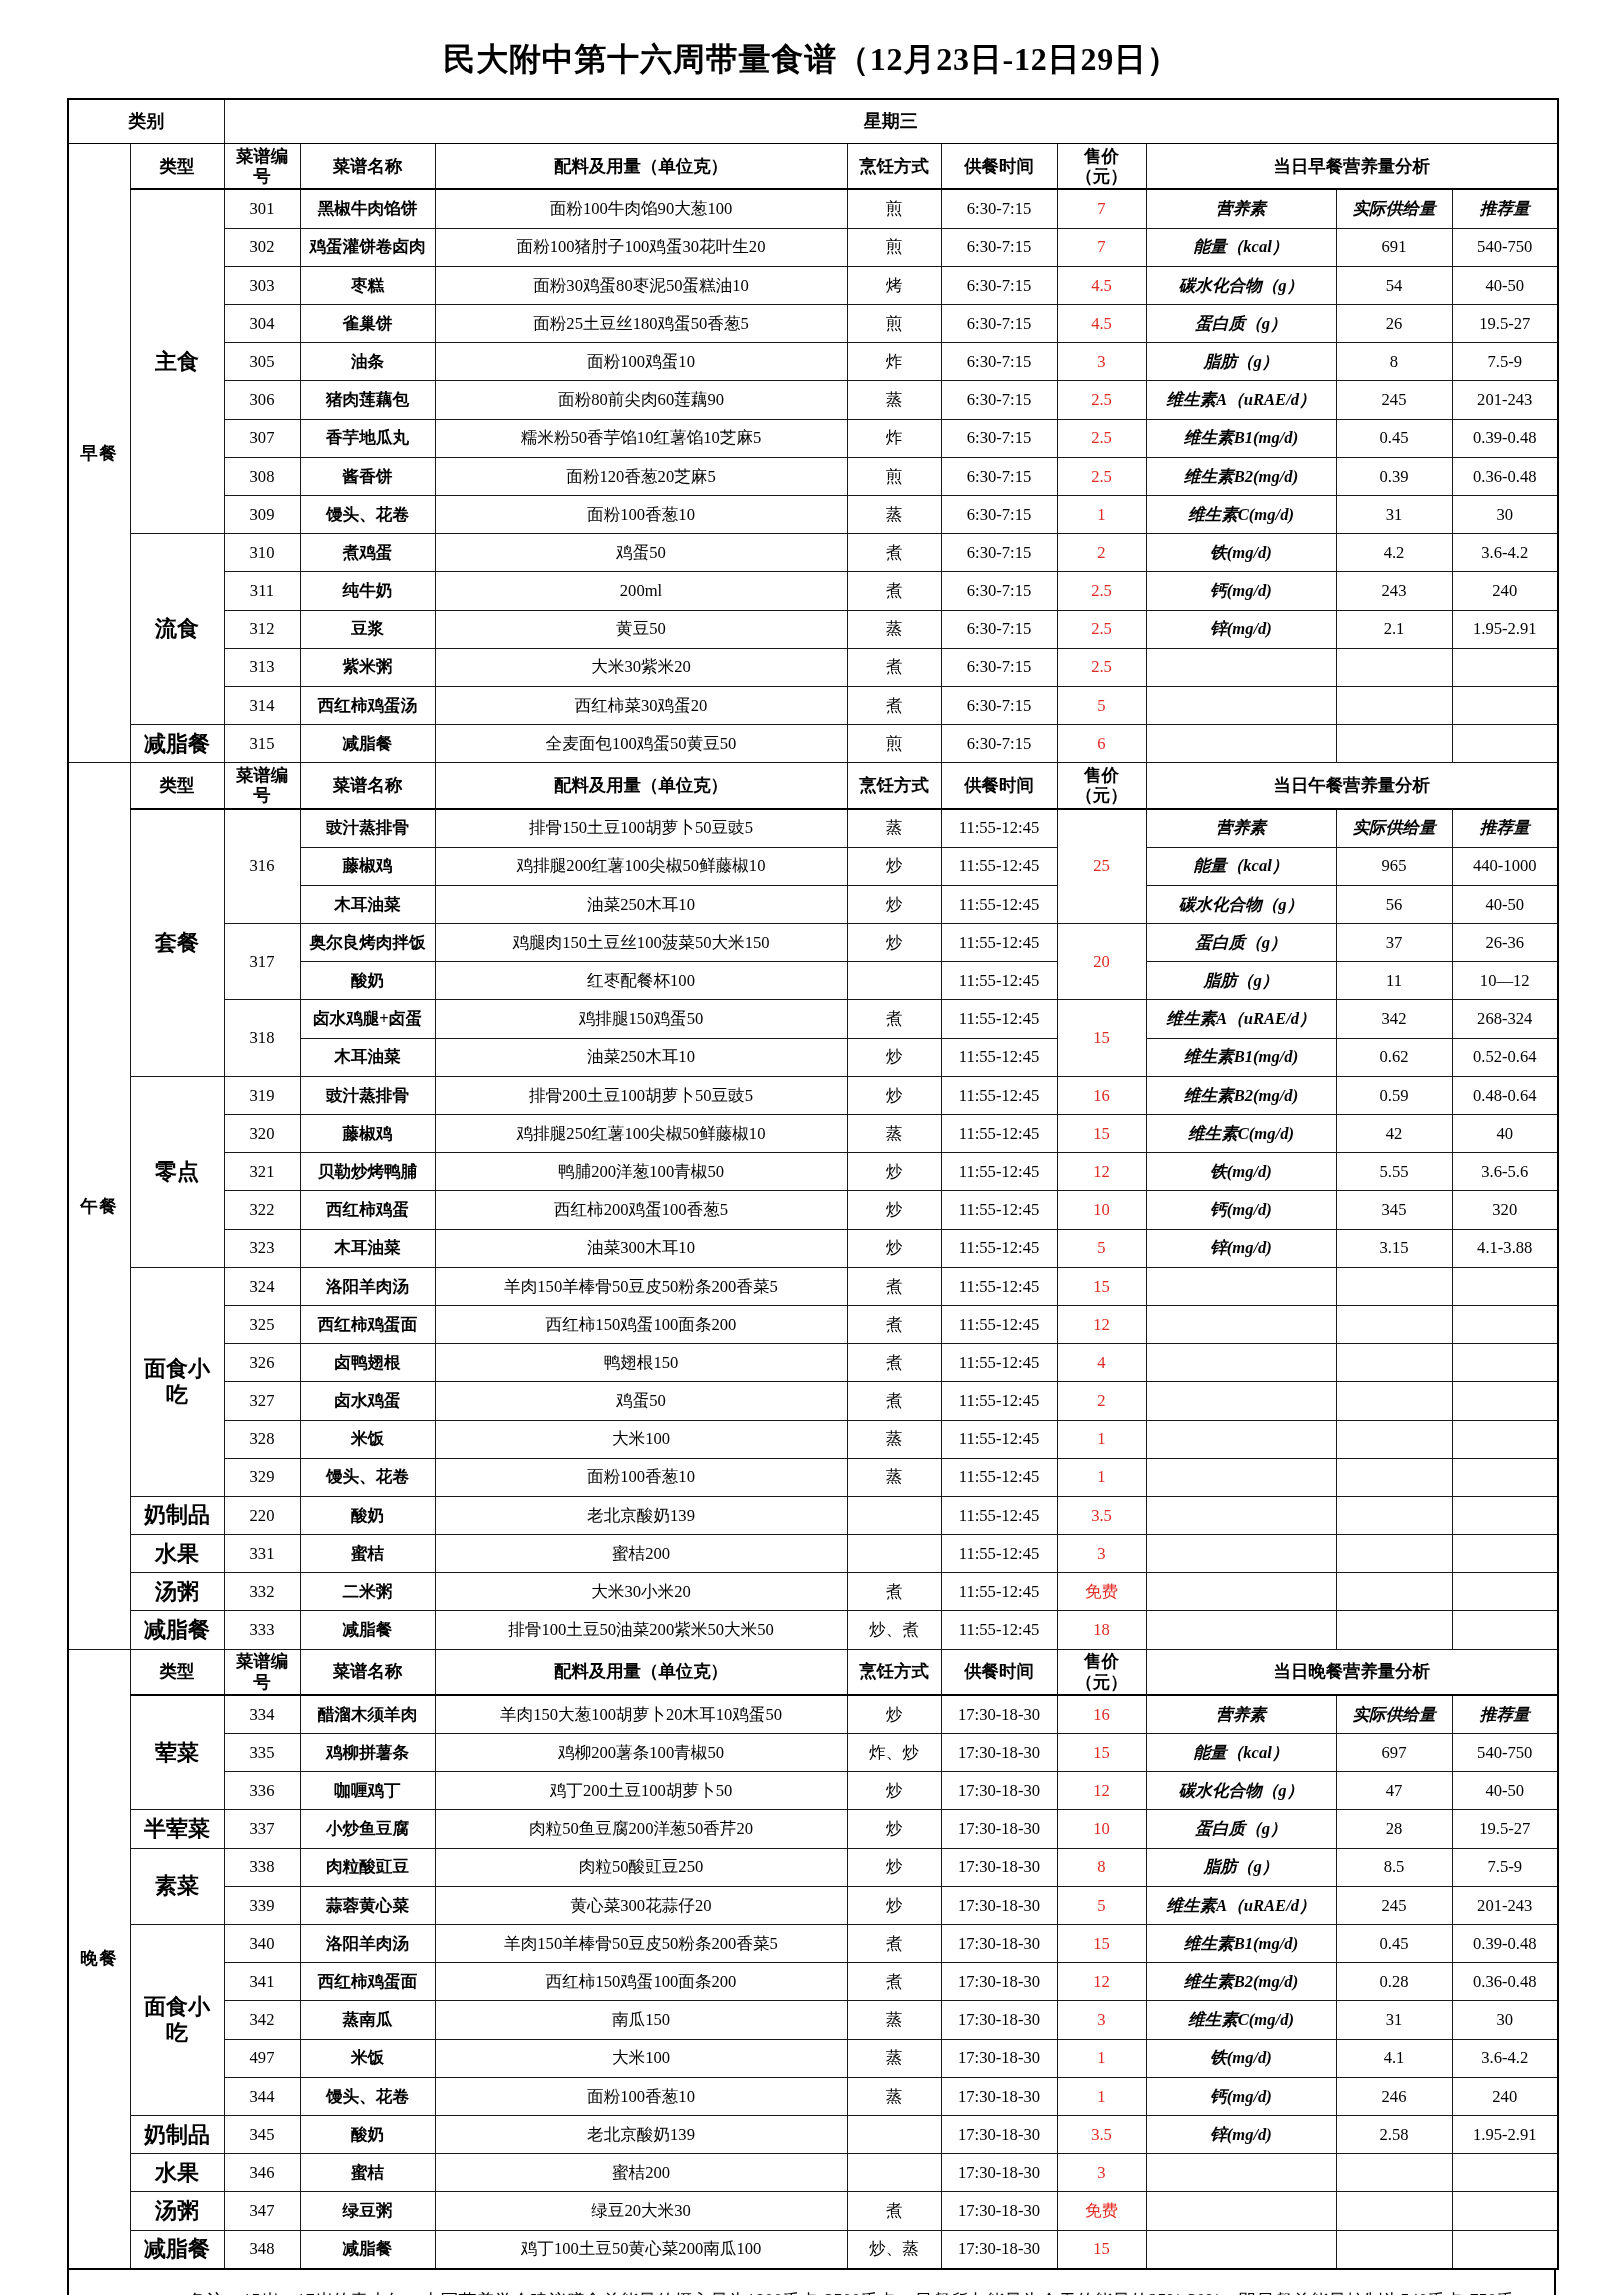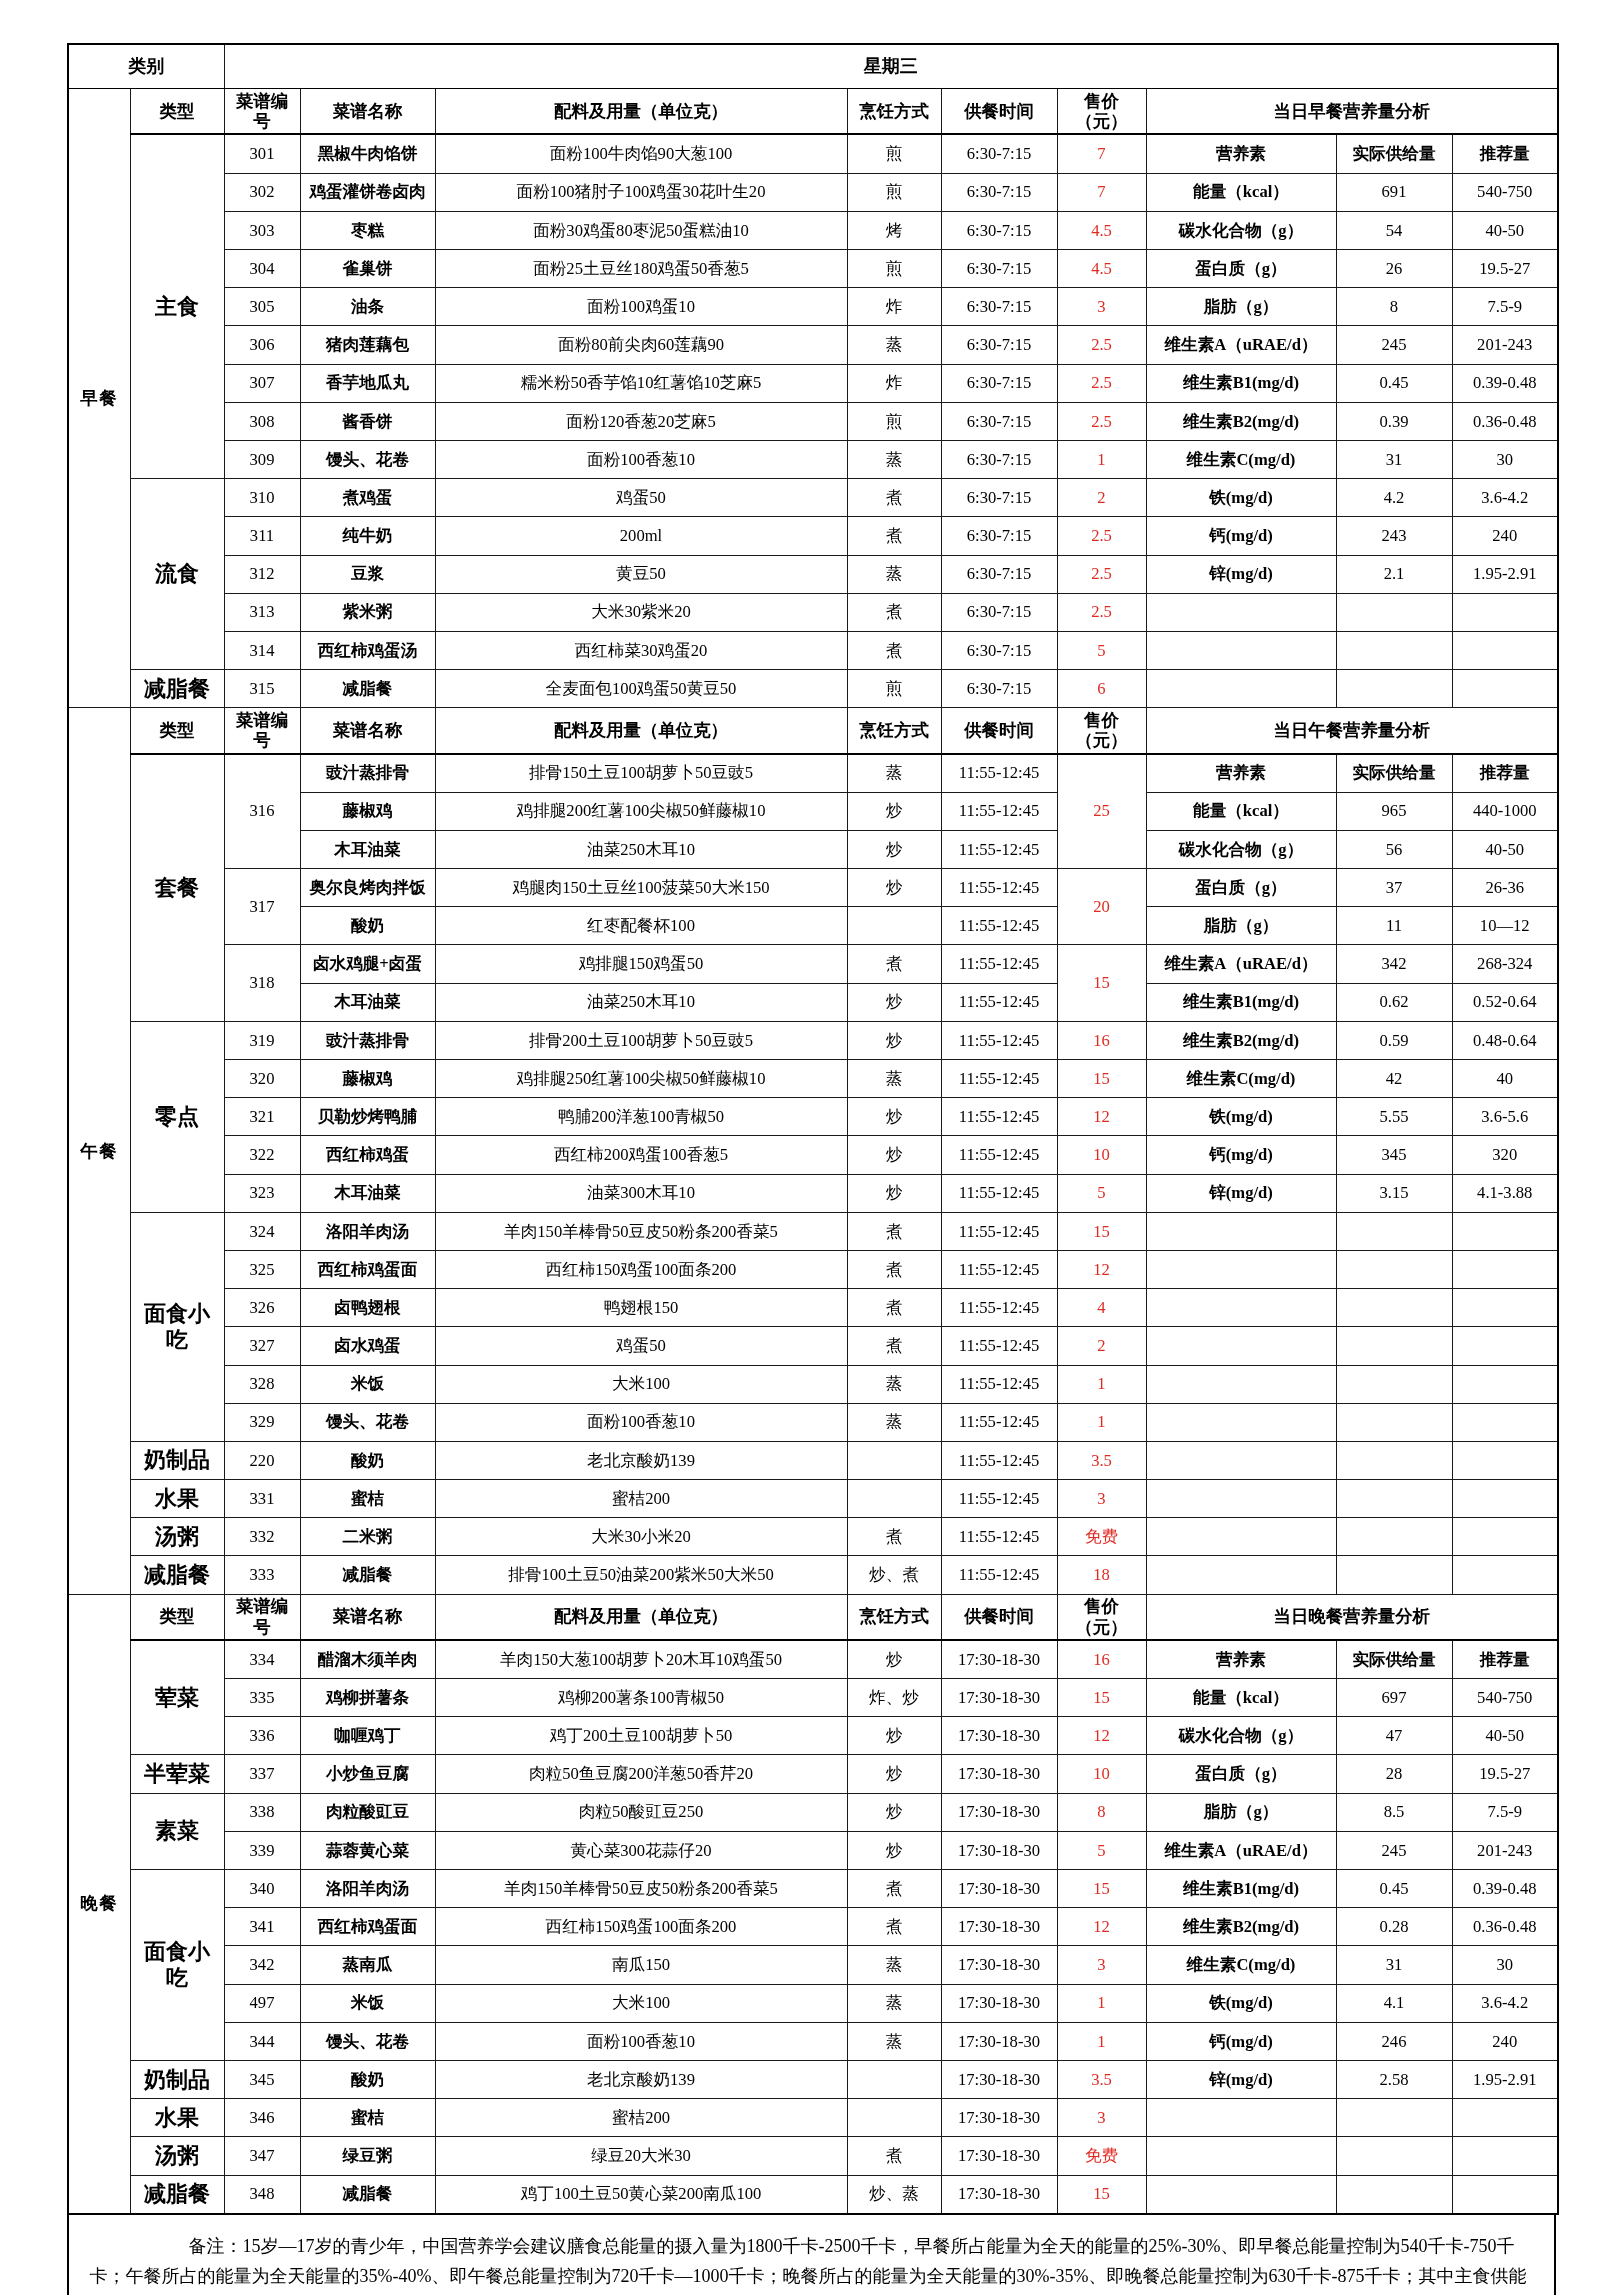--- a/index.html
+++ b/index.html
@@ -27,6 +27,7 @@
 <body>
 
 <div class="page">
+  <div class="title">民大附中第十六周带量食谱（12月23日-12日29日）</div>
 
   <table>
     <colgroup>

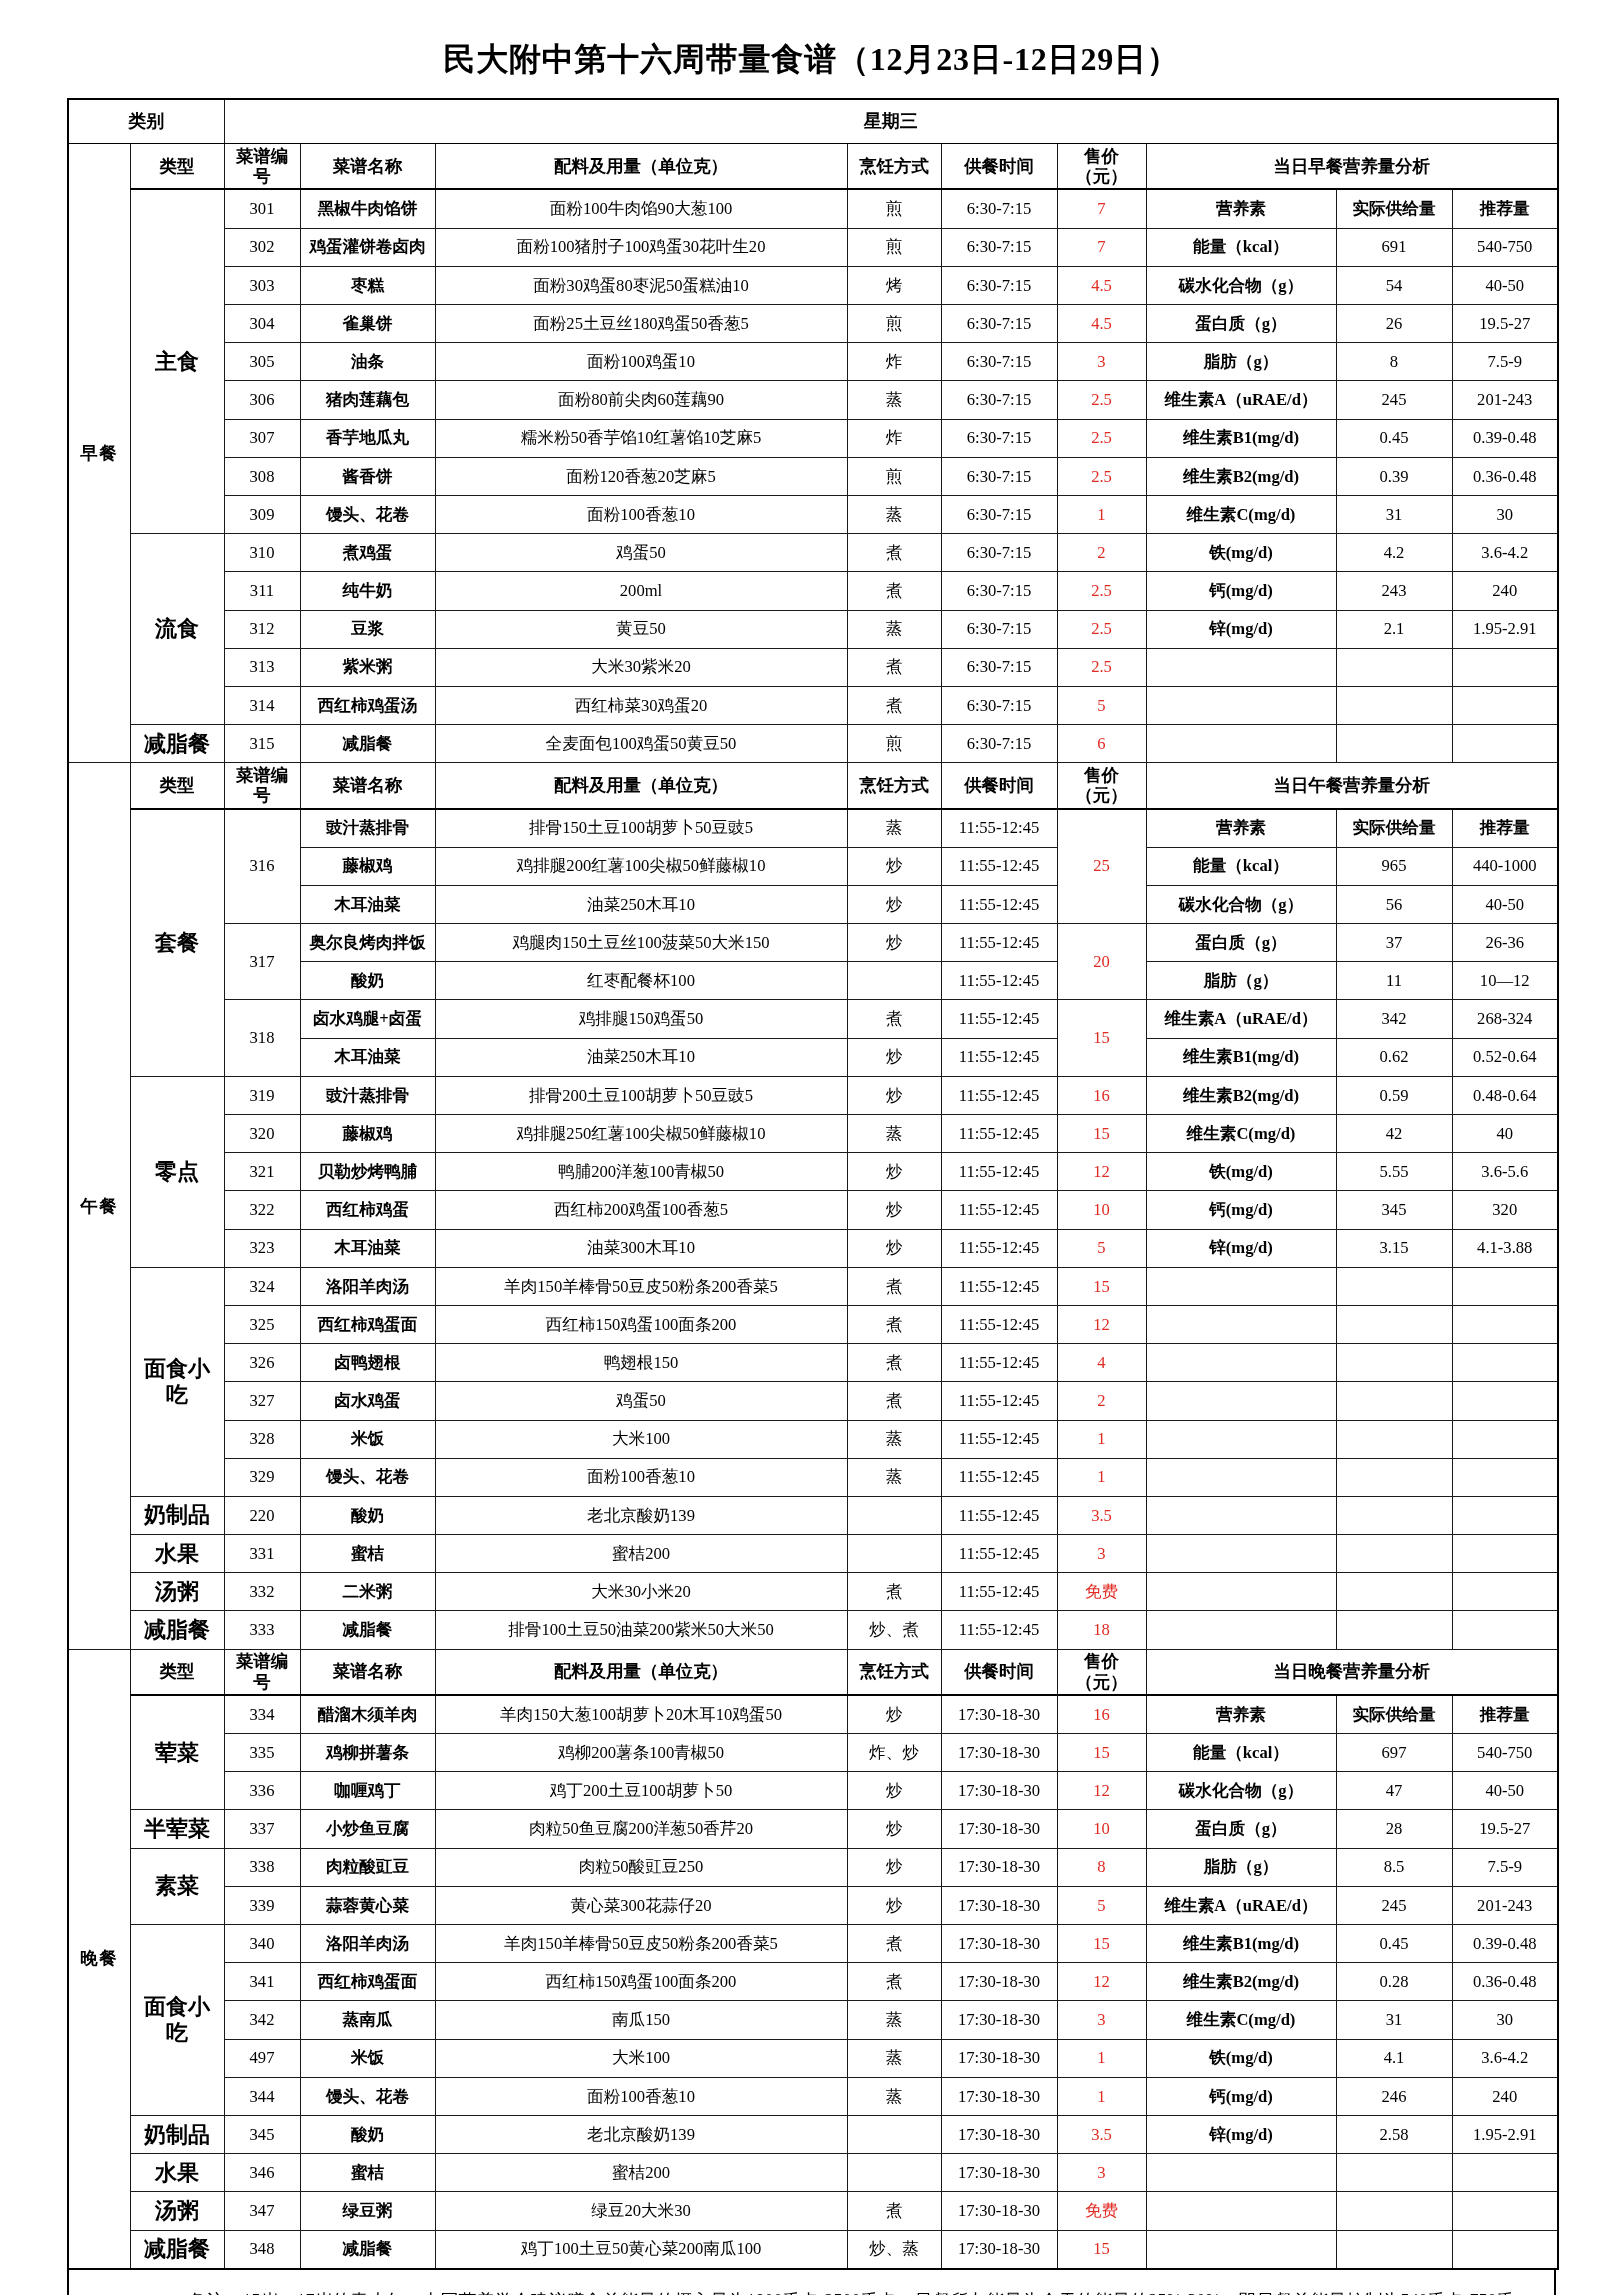--- a/index.html
+++ b/index.html
@@ -17,7 +17,7 @@
   .meal-cell{font-size:18px;font-weight:bold;letter-spacing:1.6px;}
   .type-cell{font-size:22px;font-weight:bold;}
   .name-cell{font-weight:bold;}
-  .nut-label{font-weight:bold;}
+  .nut-label{font-weight:bold;font-style:italic;}
   .price{color:#e02b23;}
   .note-box{box-sizing:border-box;width:1489px;border:2.4px solid #000;border-top:none;
             min-height:119px;padding:16px 20.6px 19px 20.6px;}

